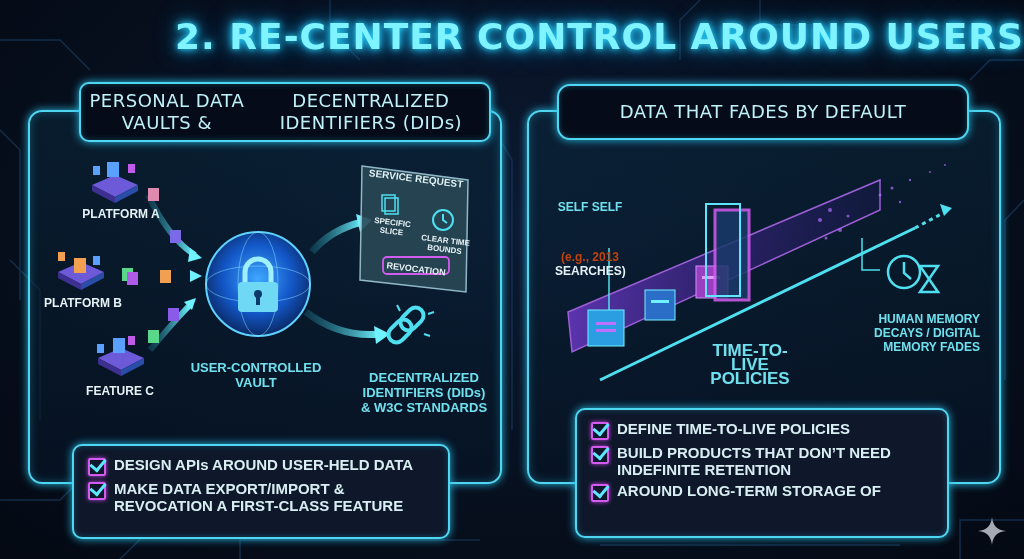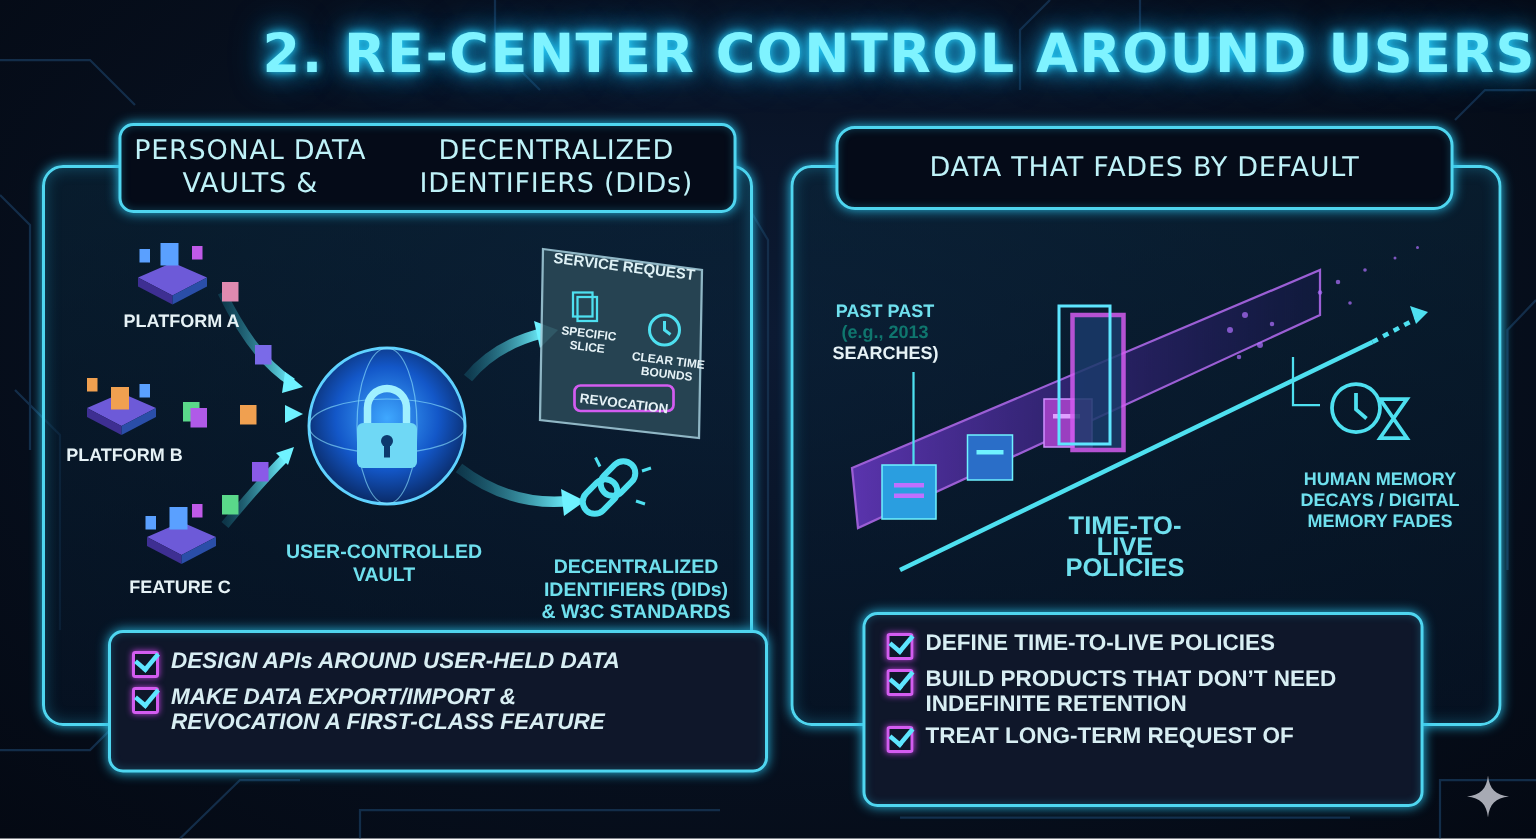--- a/index.html
+++ b/index.html
@@ -259,7 +259,7 @@
 </svg>
 
 <div class="lbl cyan" style="left:555px; top:200px; width:70px; color:#9ff0f6; font-size:12px; line-height:14px;">
-  <div style="color:#6fe0ee;">PAST PAST</div>
+  <div style="color:#6fe0ee;">SELF SELF</div>
   <div style="color:#0f766e;">(e.g., 2013</div>
   <div style="color:#e6f2f6;text-align:right;">SEARCHES)</div>
 </div>

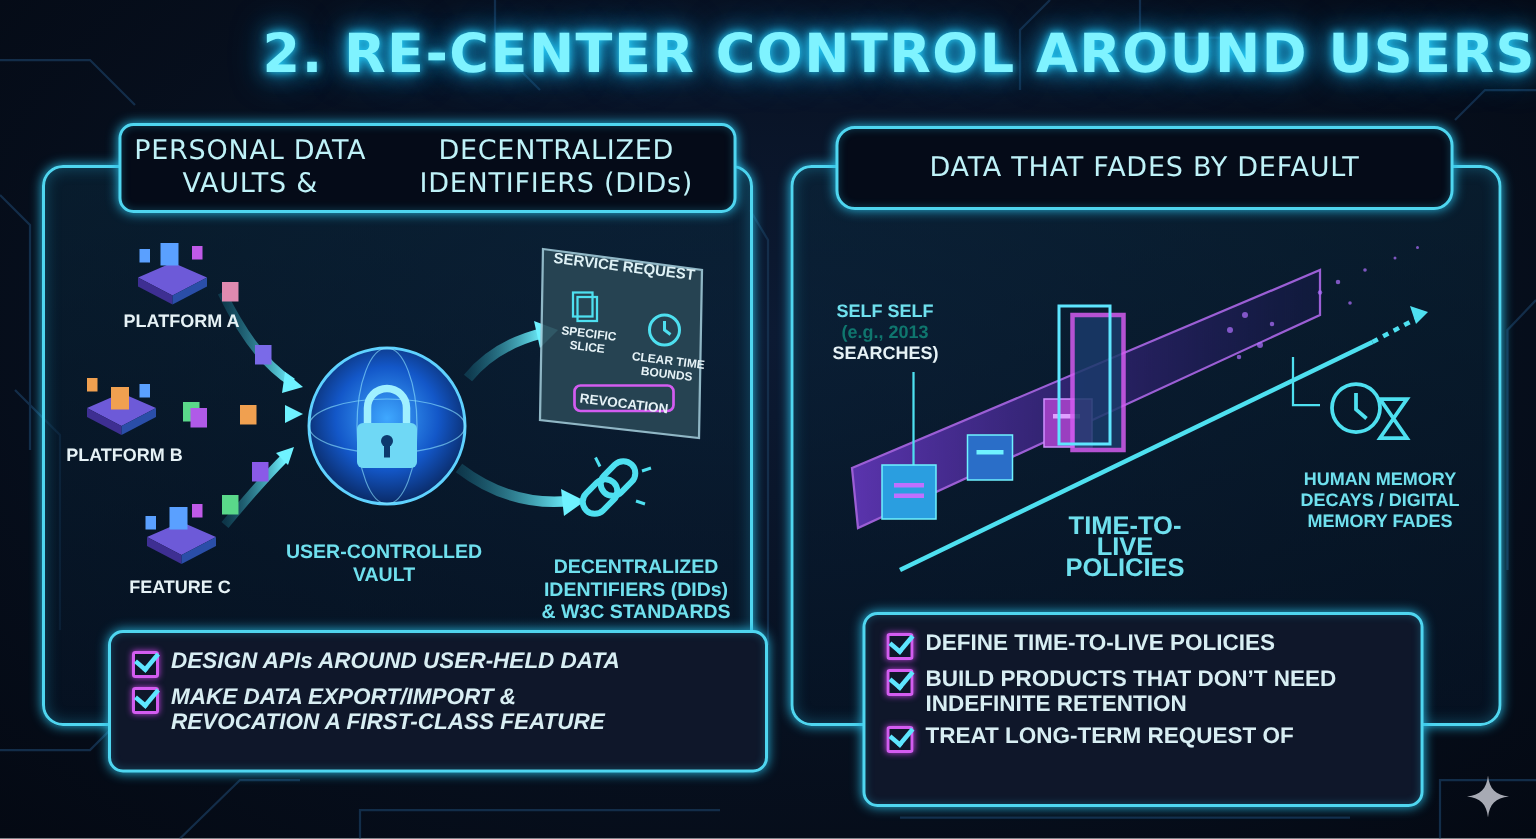--- a/index.html
+++ b/index.html
@@ -260,7 +260,7 @@
 
 <div class="lbl cyan" style="left:555px; top:200px; width:70px; color:#9ff0f6; font-size:12px; line-height:14px;">
   <div style="color:#6fe0ee;">SELF SELF</div>
-  <div style="color:#0f766e;">(e.g., 2013</div>
+  <div style="color:#c2410c;margin-top:36px;">(e.g., 2013</div>
   <div style="color:#e6f2f6;text-align:right;">SEARCHES)</div>
 </div>
 <div class="lbl cyan" style="left:705px; top:344px; width:90px; font-size:17px; line-height:14px;">

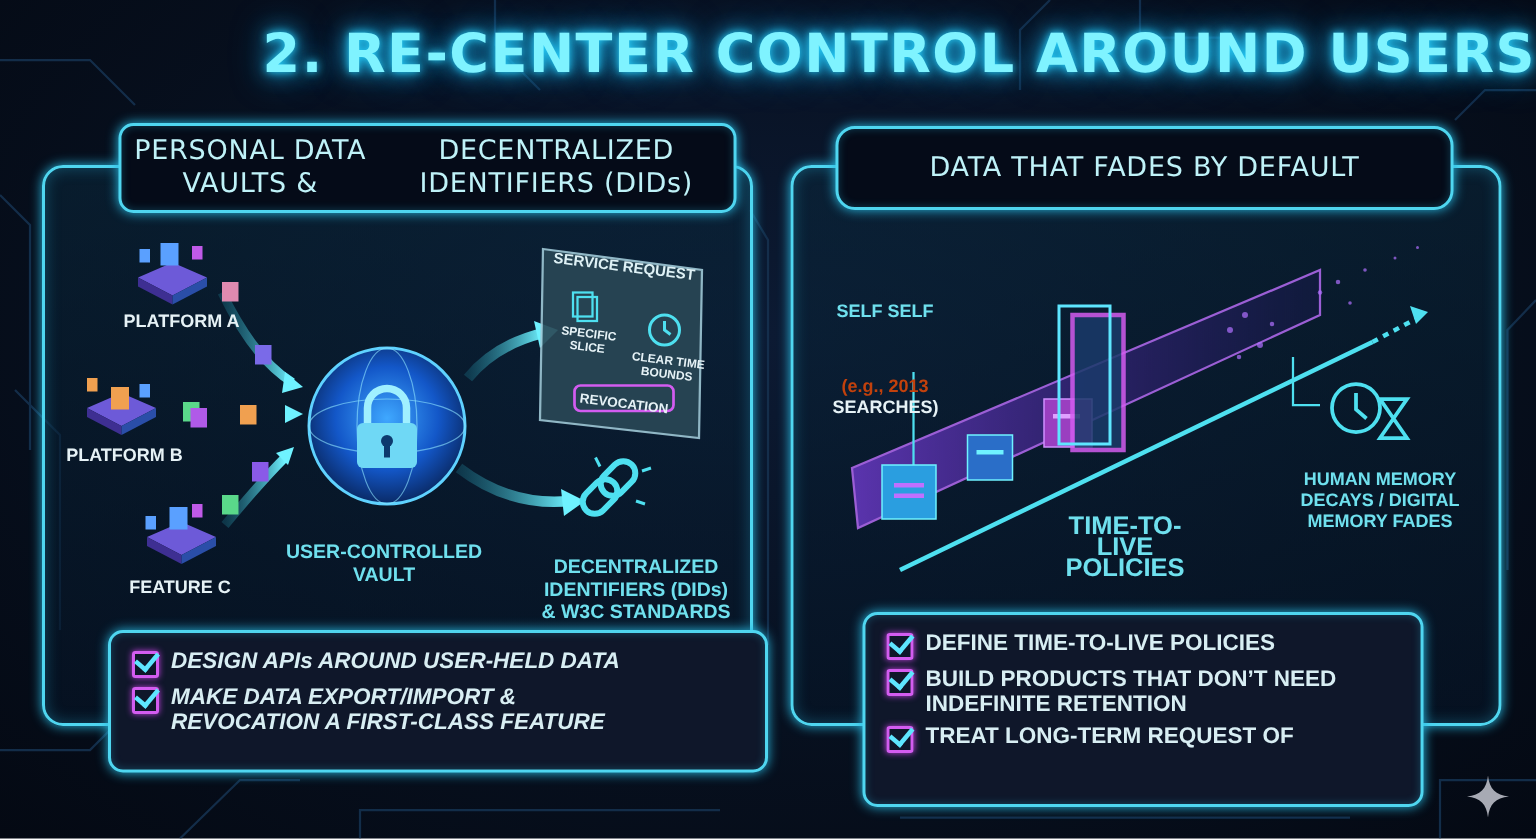--- a/index.html
+++ b/index.html
@@ -267,7 +267,7 @@
   <div>TIME-TO-LIVE</div>
   <div>POLICIES</div>
 </div>
-<div class="lbl cyan" style="left:860px; top:312px; width:120px; font-size:12px; line-height:14px;">
+<div class="lbl cyan" style="left:860px; top:312px; width:120px; font-size:12px; line-height:14px;text-align:right;">
   <div>HUMAN MEMORY</div>
   <div>DECAYS / DIGITAL</div>
   <div>MEMORY FADES</div>

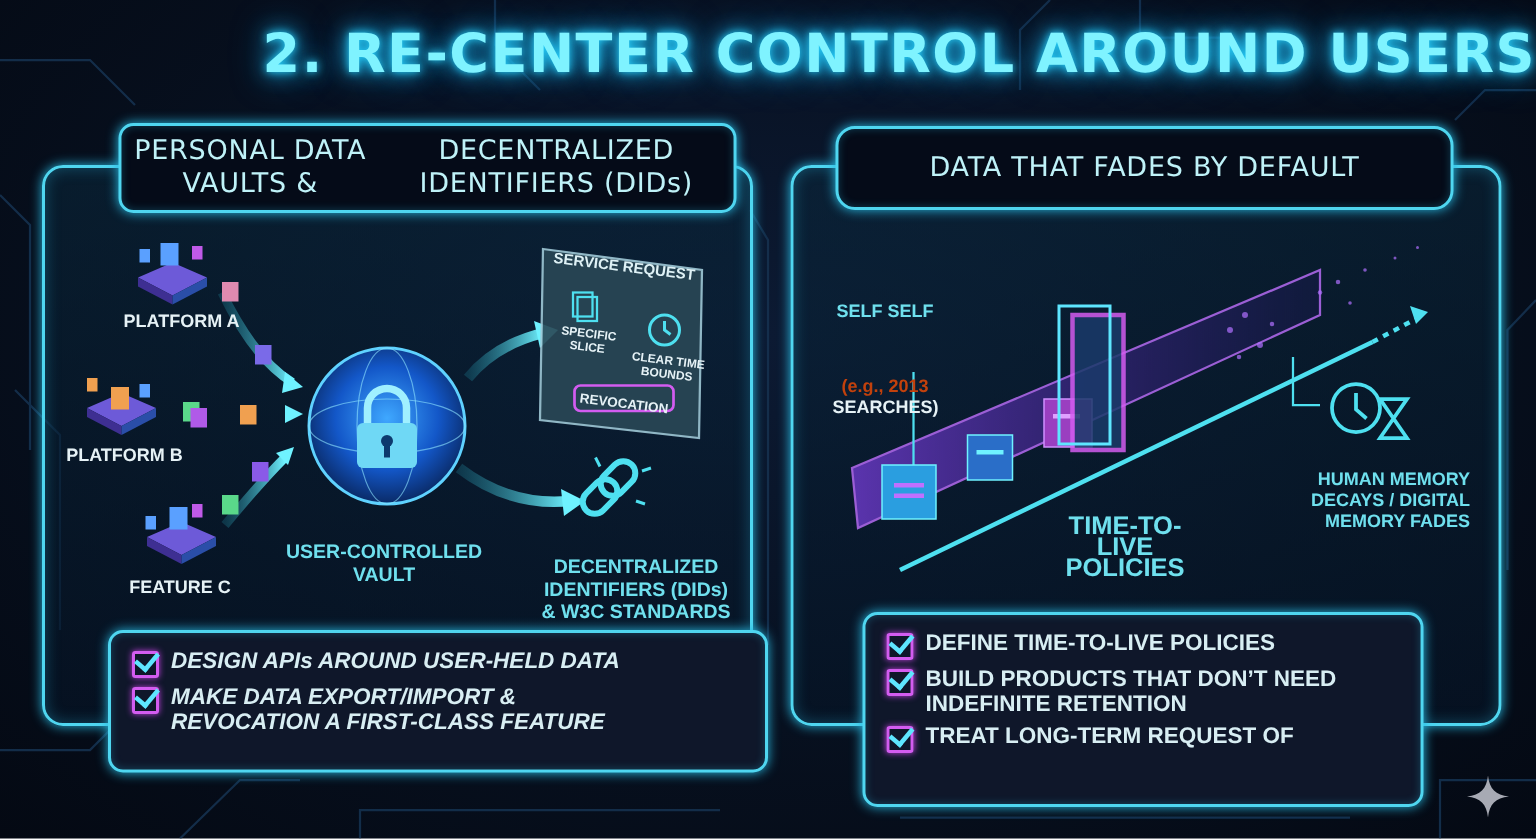--- a/index.html
+++ b/index.html
@@ -189,7 +189,7 @@
   <div>&amp; W3C STANDARDS</div>
 </div>
 
-<div class="cbox" style="left:72px; top:420px; width:440px; height:95px;font-style:italic;">
+<div class="cbox" style="left:72px; top:444px; width:378px; height:95px;">
   <div class="citem">
     <span class="chk"></span>
     <div class="ctext">

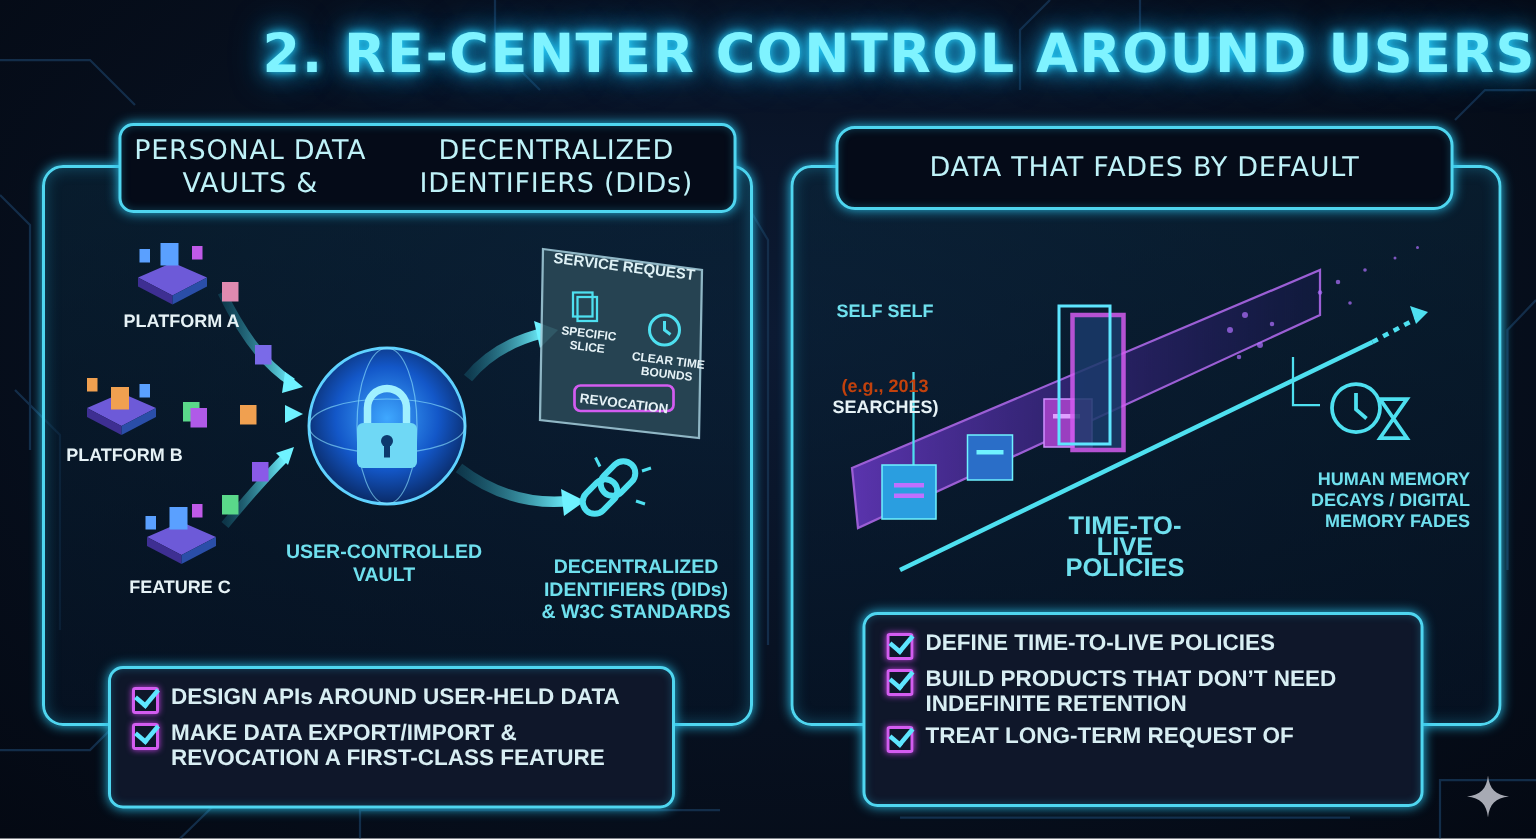--- a/index.html
+++ b/index.html
@@ -290,7 +290,7 @@
   <div class="citem">
     <span class="chk"></span>
     <div class="ctext">
-      <div>TREAT LONG-TERM REQUEST OF</div>
+      <div>AROUND LONG-TERM STORAGE OF</div>
     </div>
   </div>
 </div>

